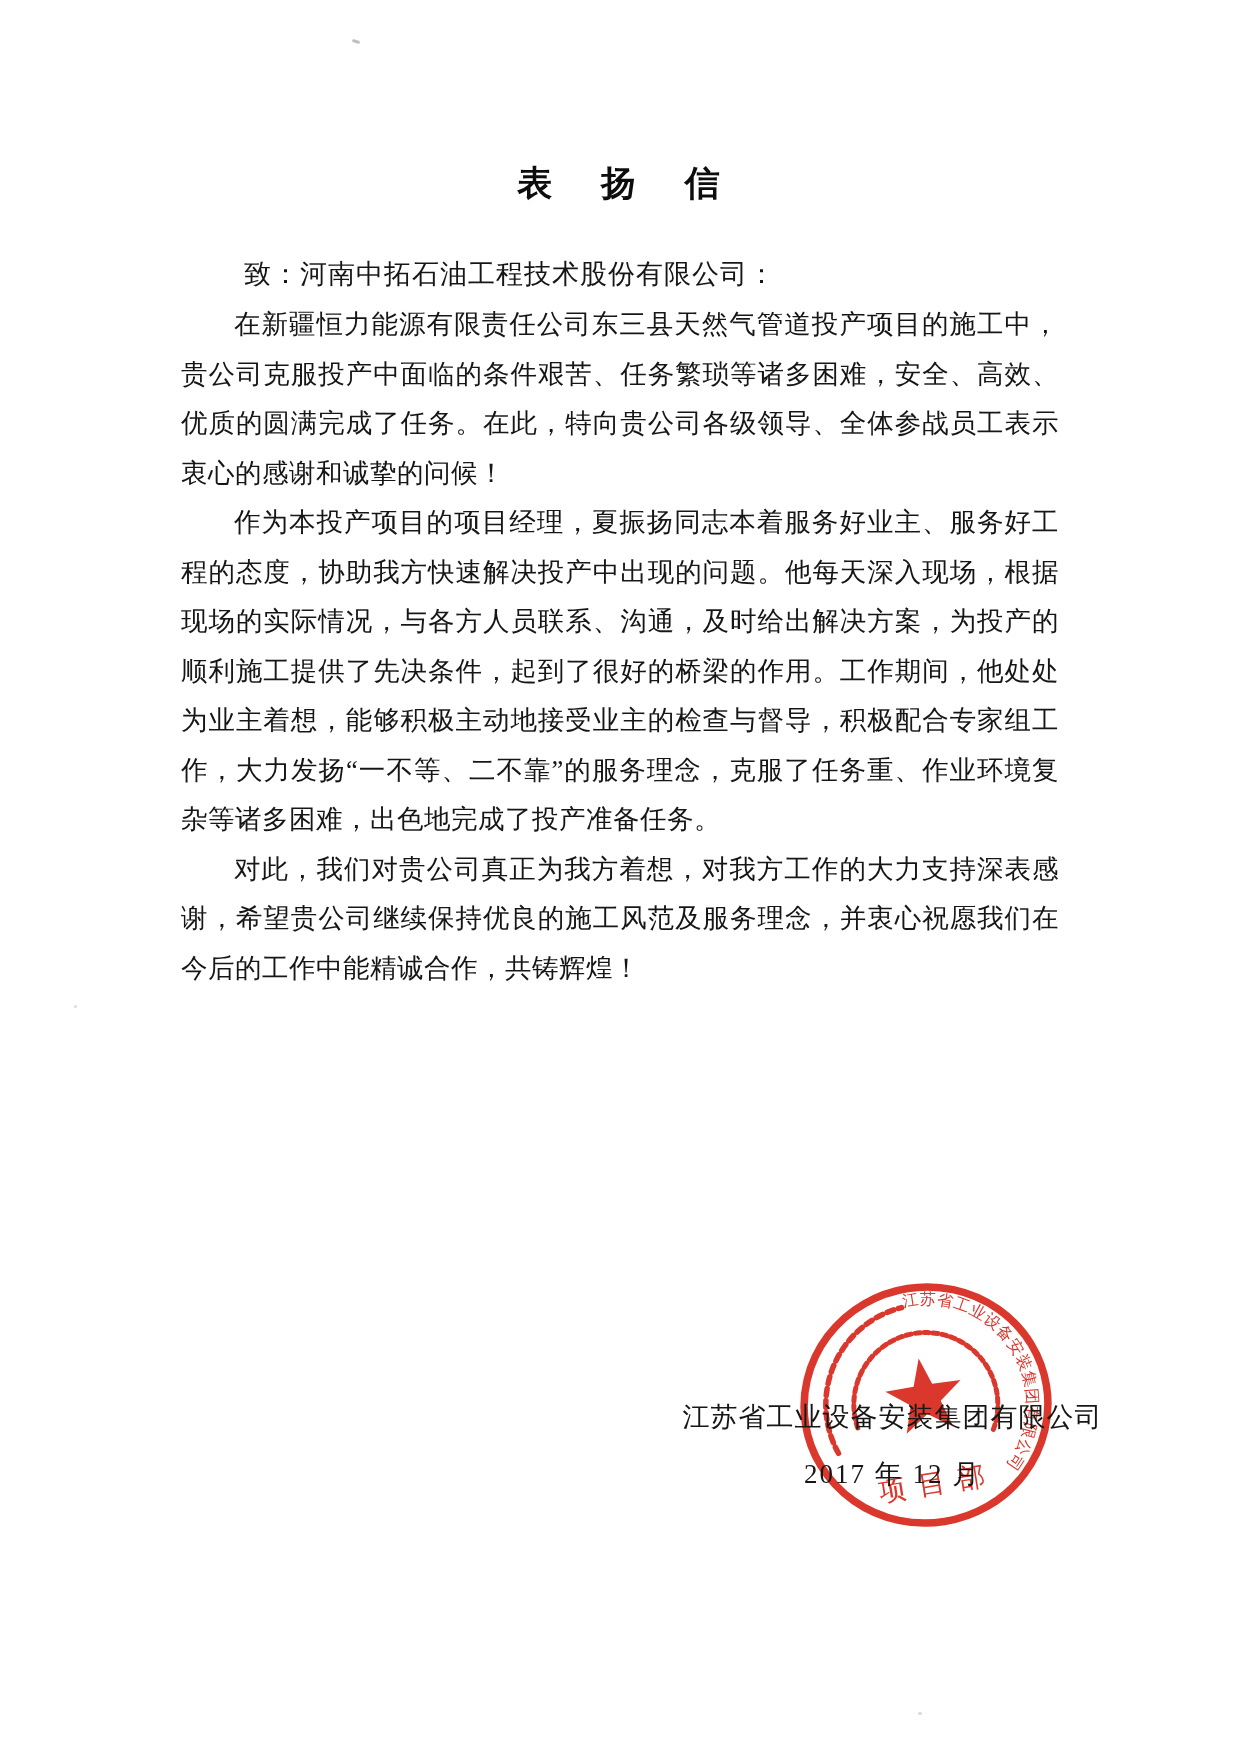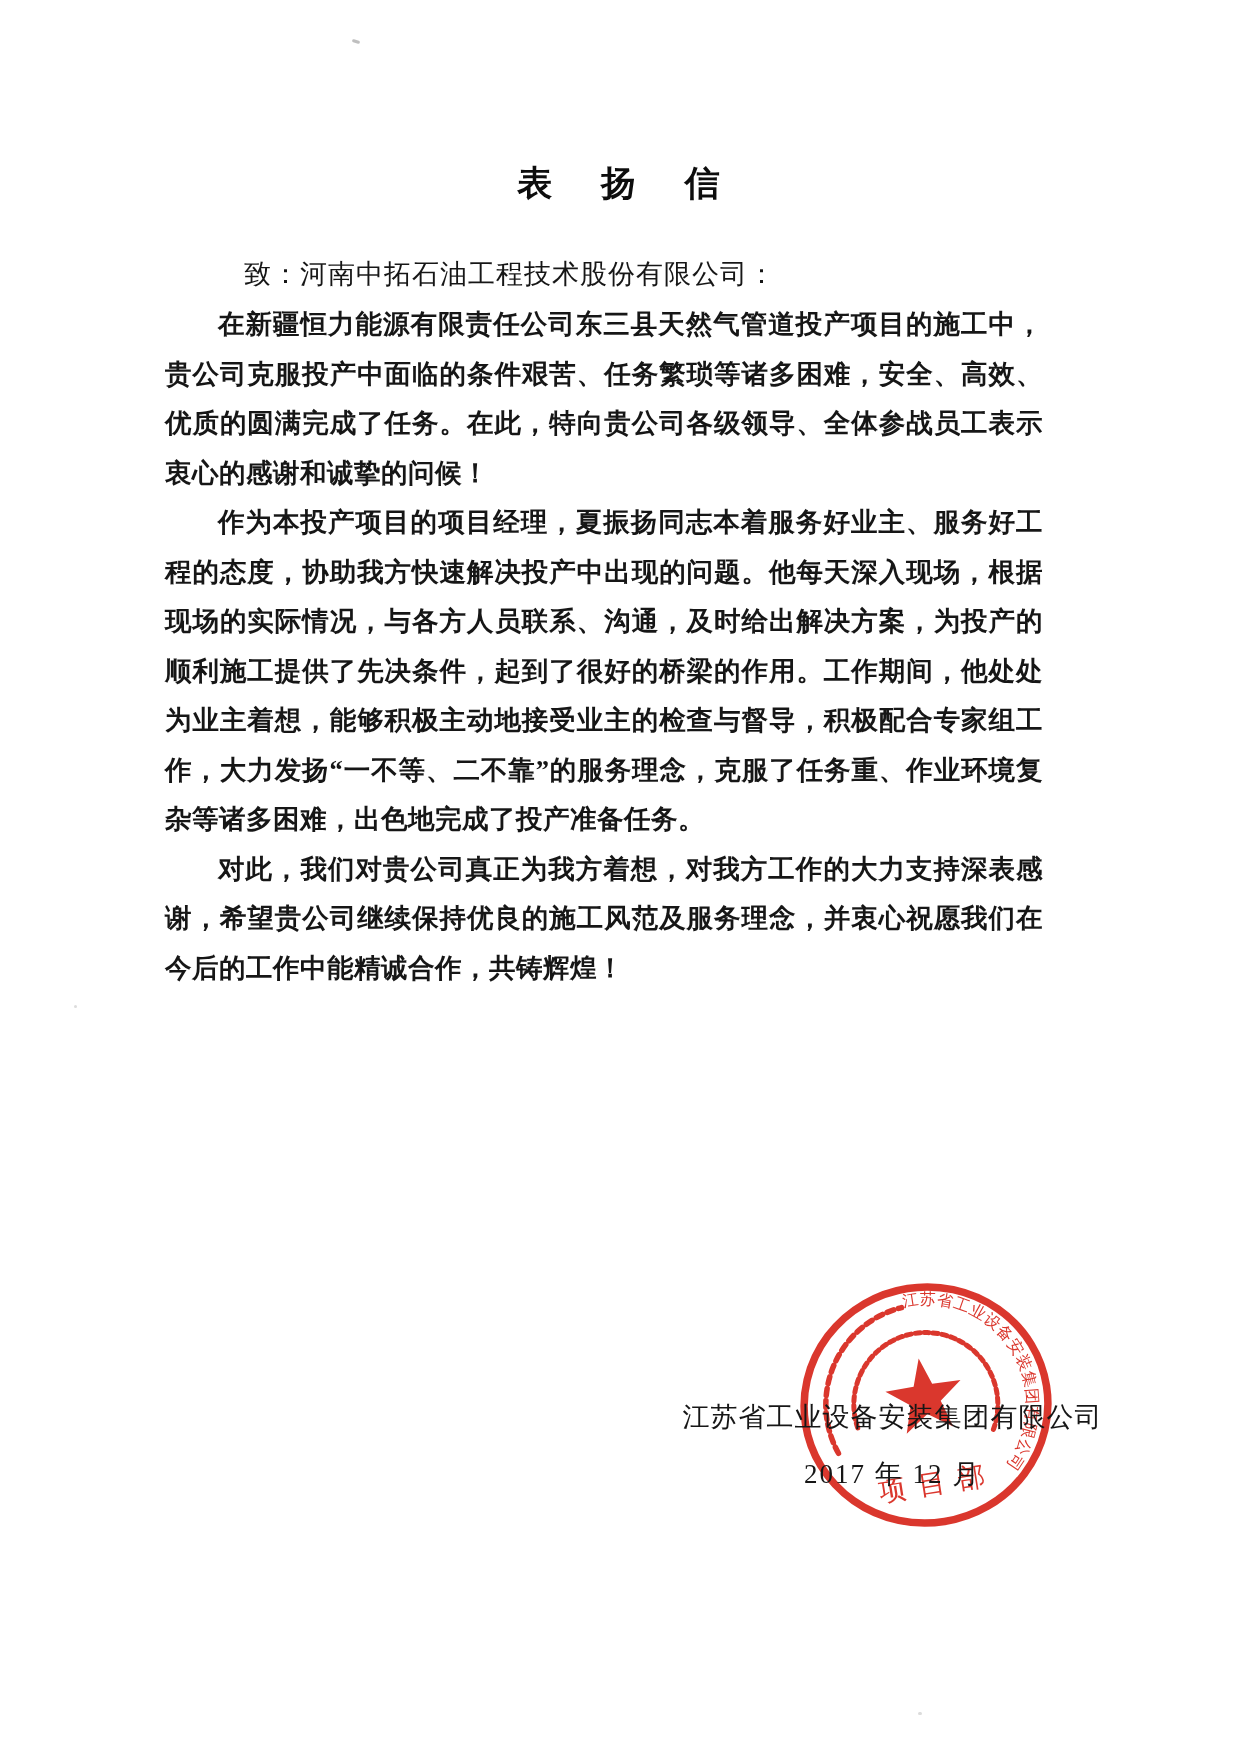--- a/index.html
+++ b/index.html
@@ -18,10 +18,9 @@
     font-size:27px; letter-spacing:1px;margin-left:48px;
   }
   .body-block {
-    position:absolute; top:300px; left:165px; width:878px;
+    position:absolute; top:300px; left:181px; width:878px;
     font-size:26.5px; line-height:49.5px; text-align:justify;
     letter-spacing:0.5px;
-    font-weight:bold;
   }
   .body-block p { margin:0; text-indent:2em; }
   .closing {

